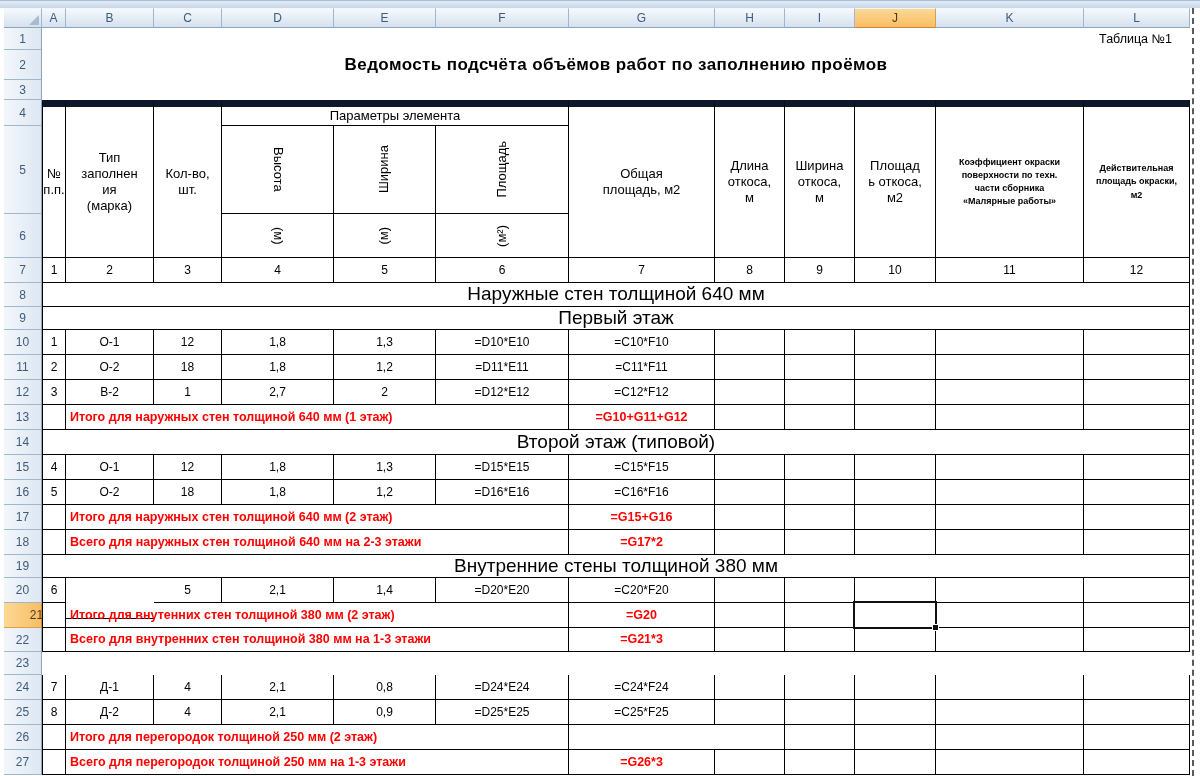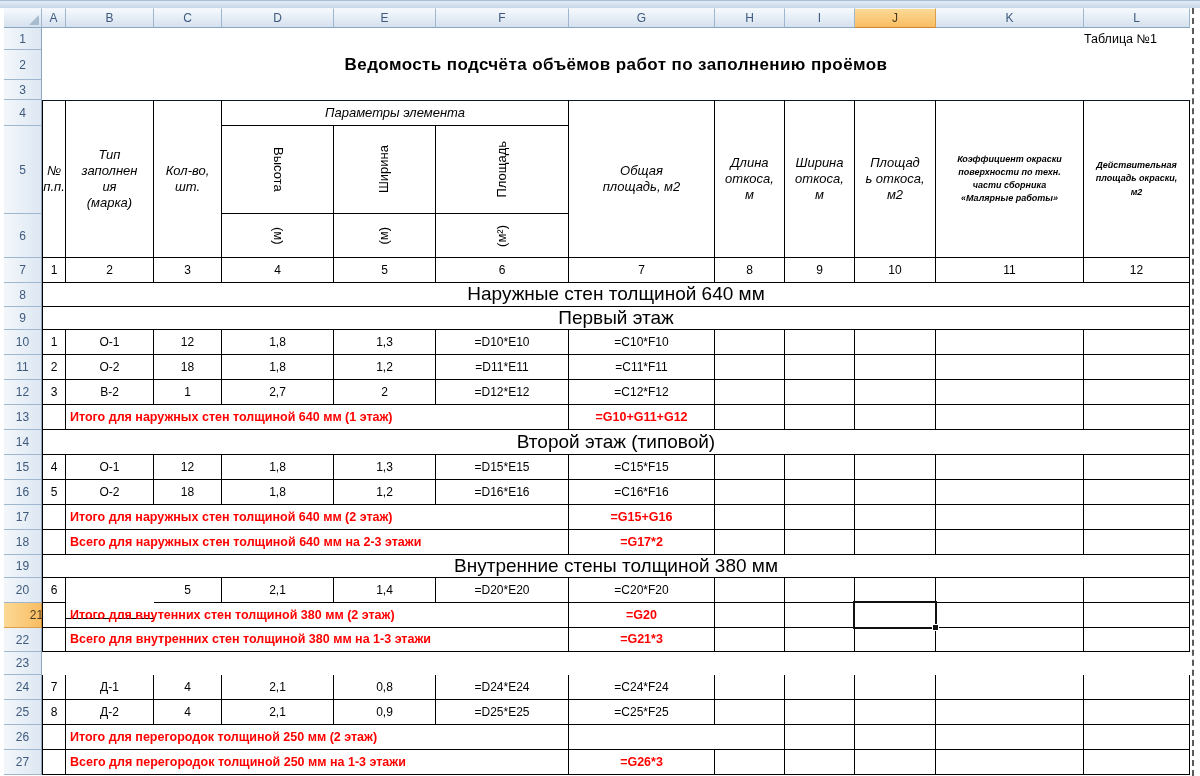--- a/index.html
+++ b/index.html
@@ -26,7 +26,7 @@
   .bl{border-left:1px solid #000;}
   .bt{border-top:1px solid #0f172a;font-style:italic;}
   .plain{border:none;}
-  .right{justify-content:flex-start;}
+  .right{justify-content:center;}
   .right > span{padding-right:3px;}
   .note > span{font-size:12.5px;}
   .title > span{font-weight:bold;font-size:17px;letter-spacing:.4px;}

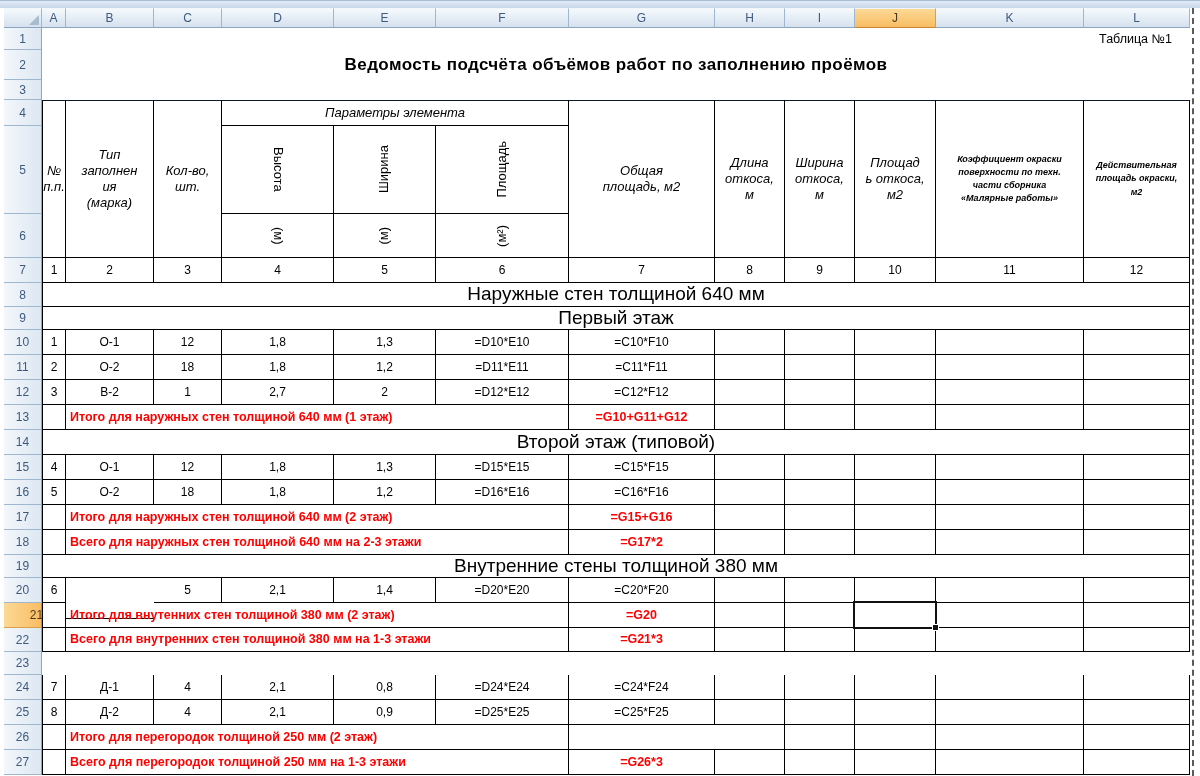--- a/index.html
+++ b/index.html
@@ -24,7 +24,7 @@
   .cell > span{white-space:nowrap;}
   .b{border-right:1px solid #000;border-bottom:1px solid #000;}
   .bl{border-left:1px solid #000;}
-  .bt{border-top:1px solid #0f172a;font-style:italic;}
+  .bt{border-top:7px solid #0f172a;}
   .plain{border:none;}
   .right{justify-content:center;}
   .right > span{padding-right:3px;}

